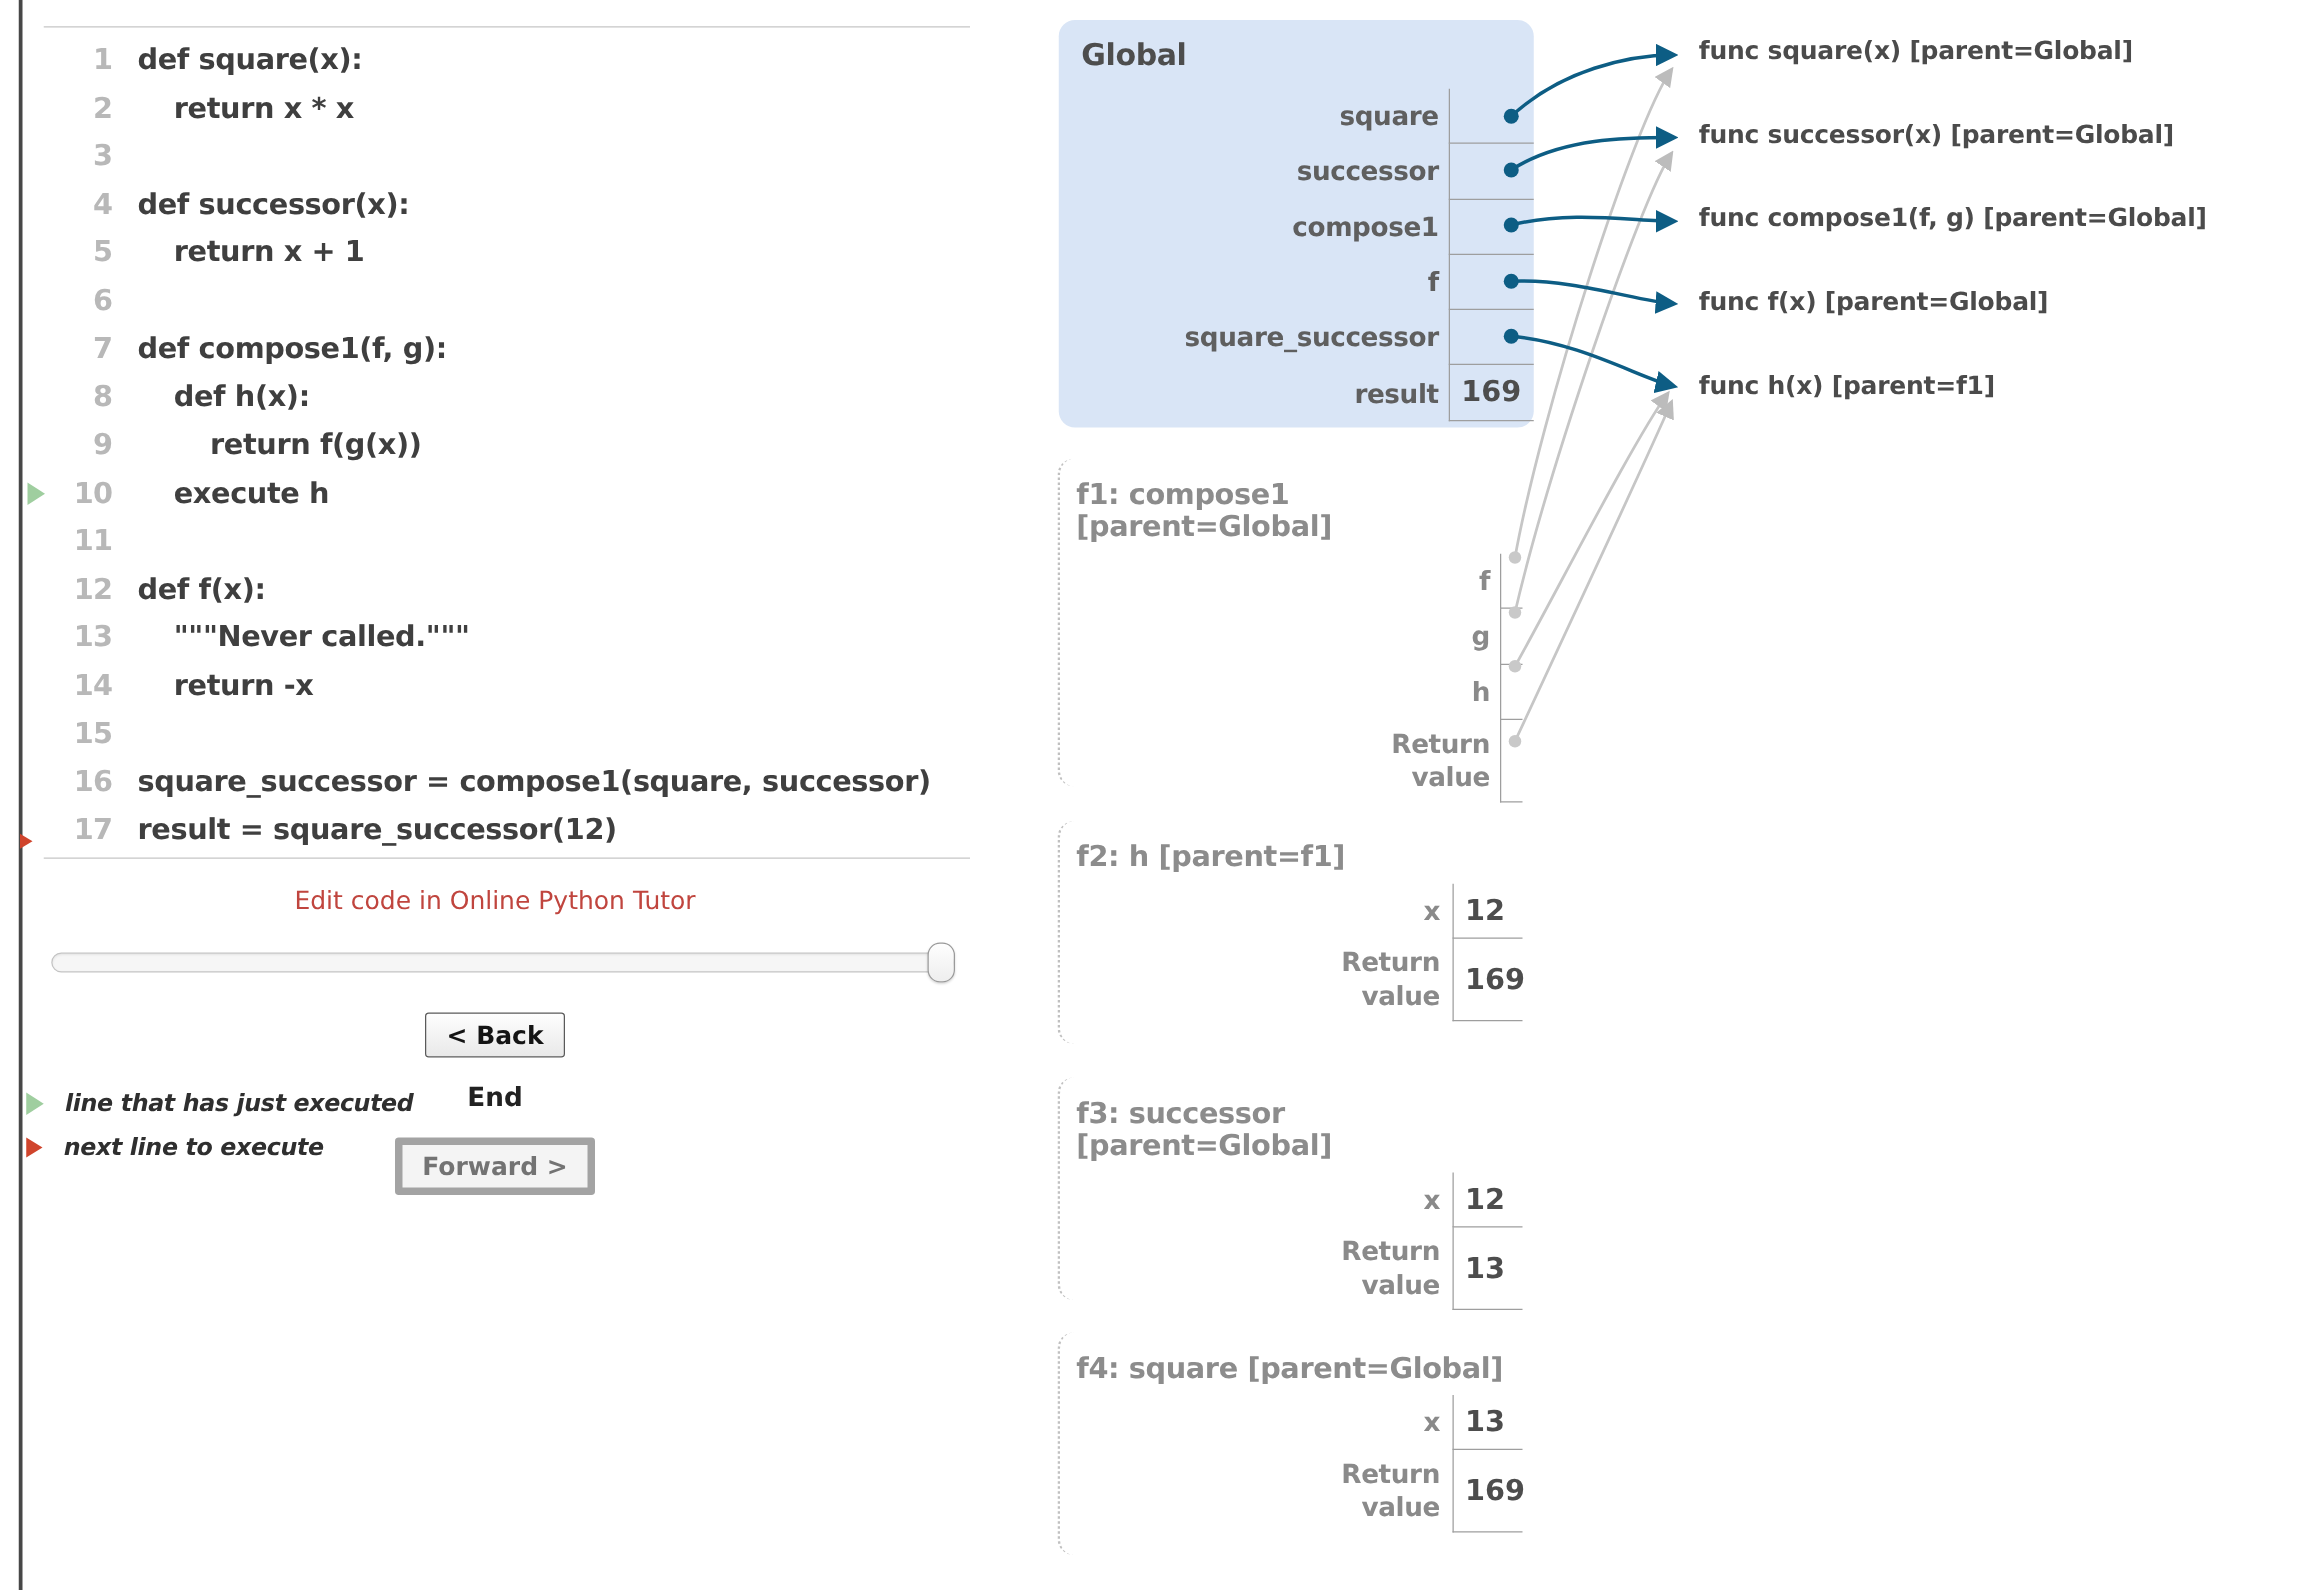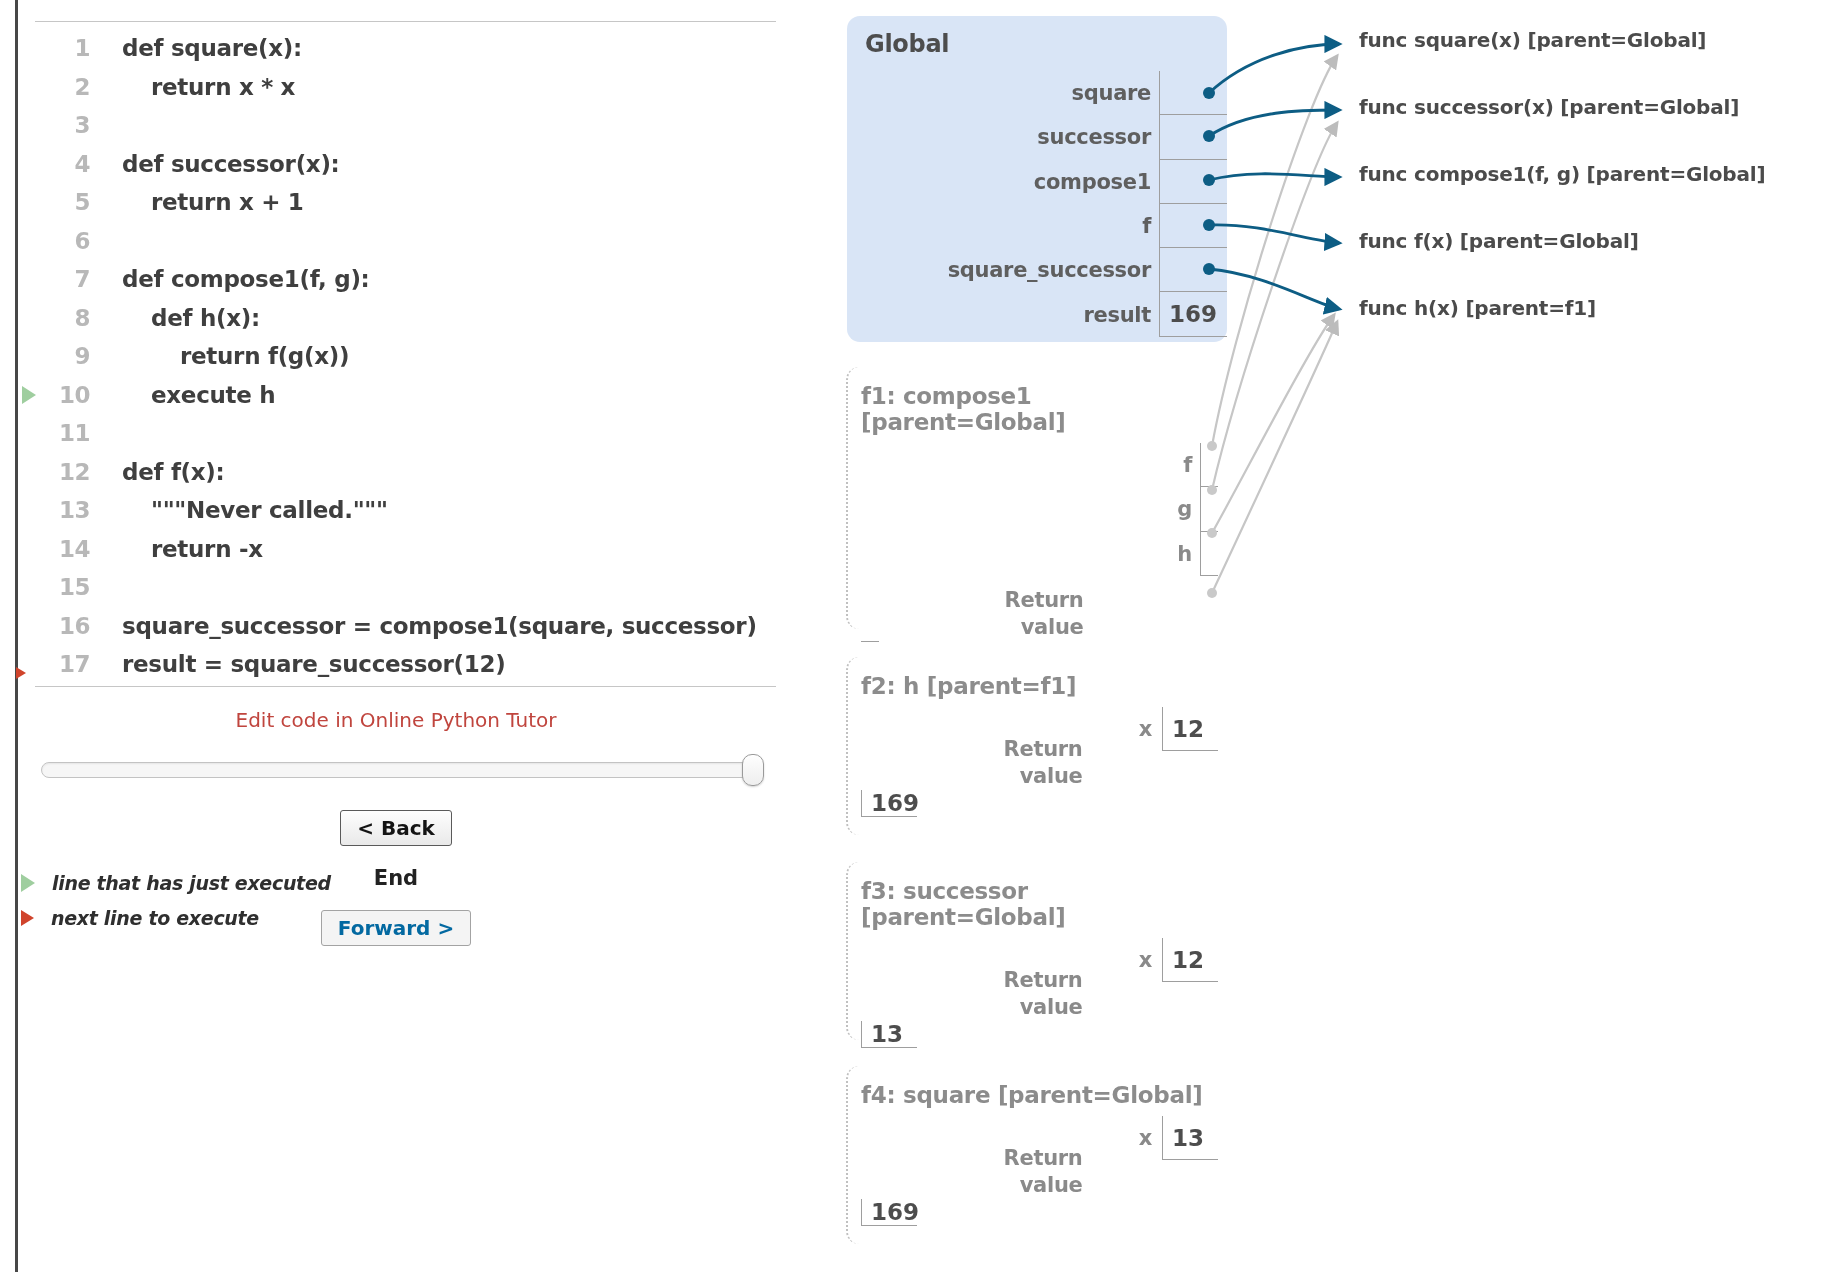--- a/index.html
+++ b/index.html
@@ -24,7 +24,7 @@
   .gutter{width:30px;position:relative;height:100%;flex:none;}
   .lnum{width:44px;text-align:right;font-size:23px;font-weight:bold;color:var(--line-number);
         flex:none;letter-spacing:-0.5px;}
-  .ctext{margin-left:32px;font-size:23px;font-weight:bold;color:var(--code-text);
+  .ctext{margin-left:20px;font-size:23px;font-weight:bold;color:var(--code-text);
          white-space:pre;letter-spacing:-0.3px;}
   .ind1{padding-left:29px;} .ind2{padding-left:58px;}
   .tri{width:0;height:0;}

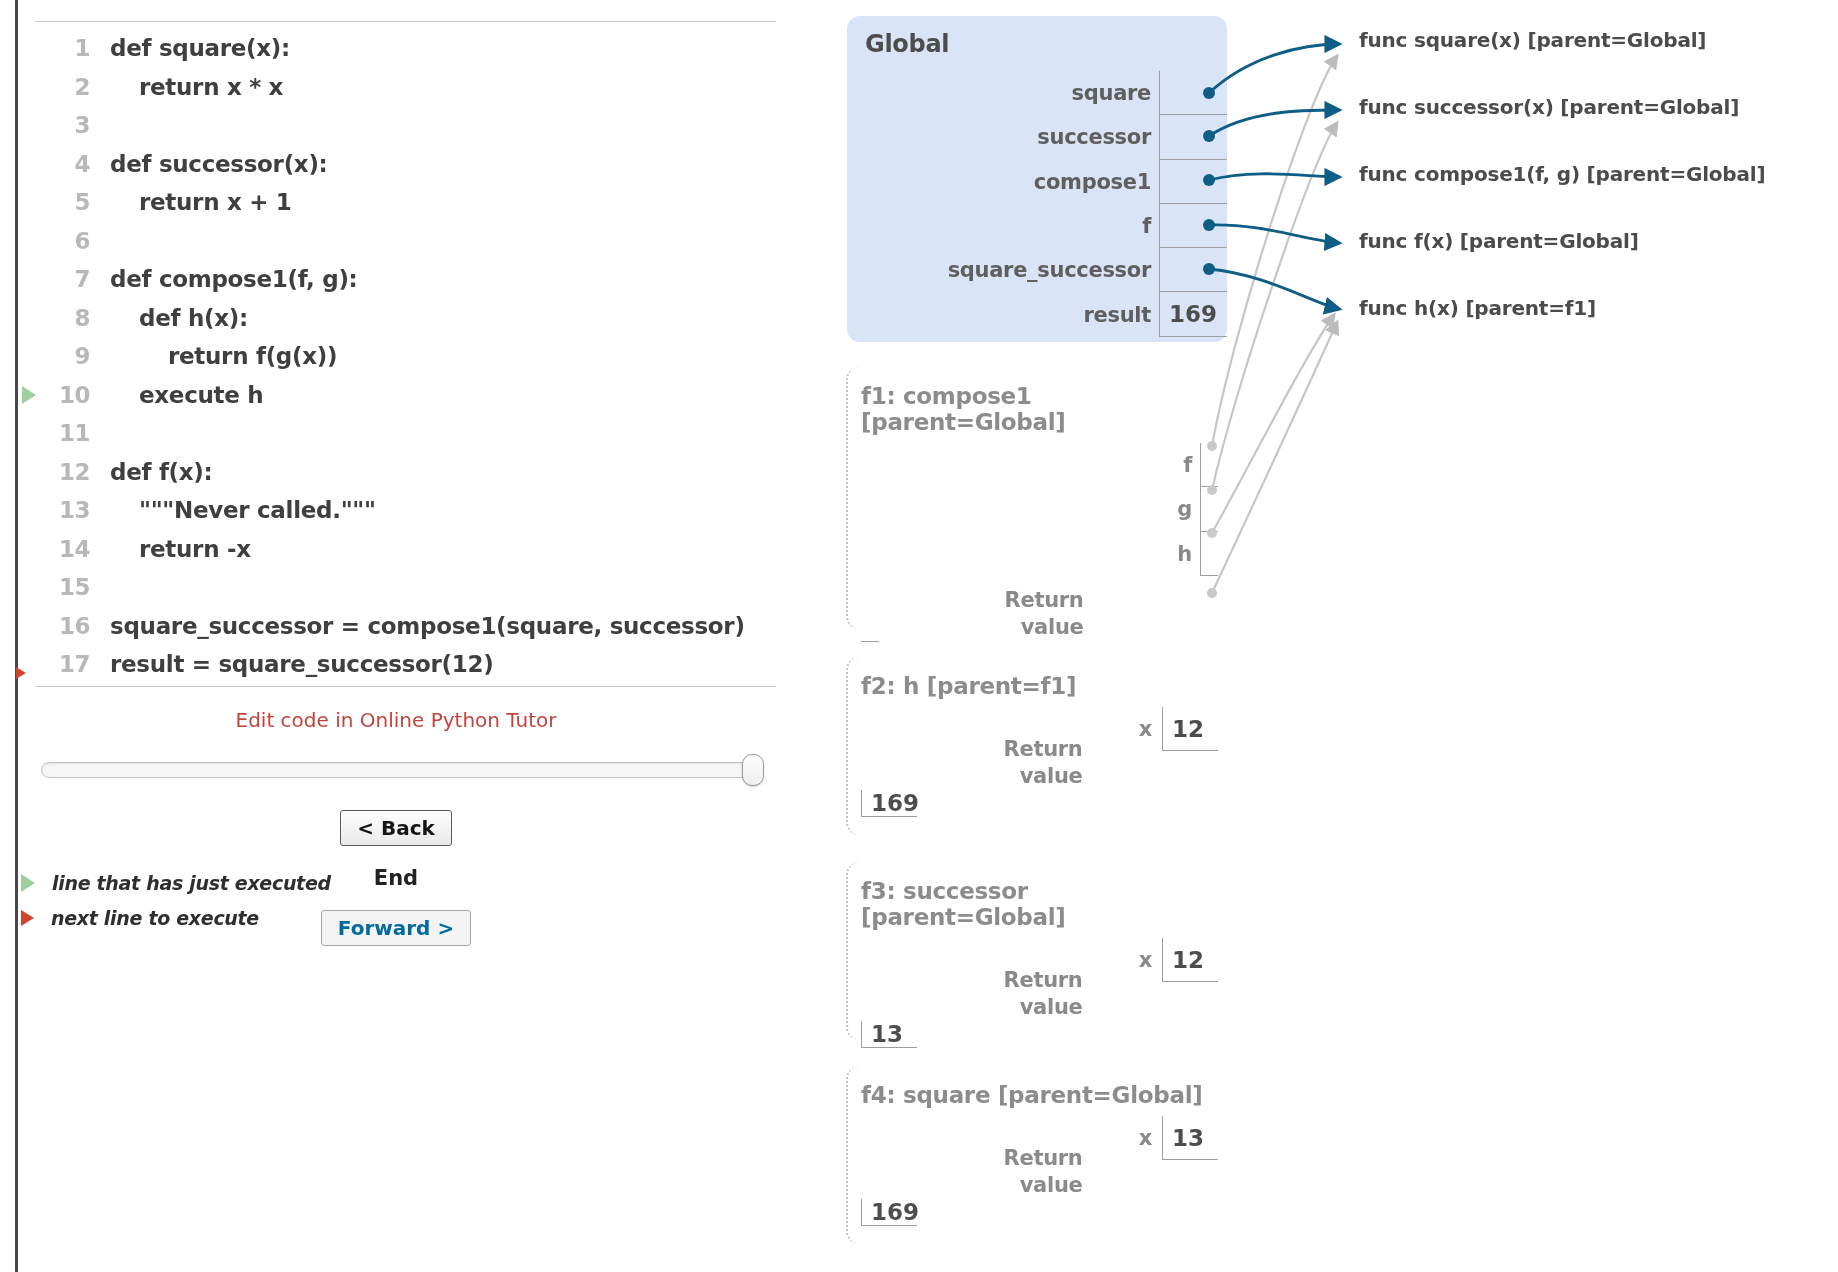--- a/index.html
+++ b/index.html
@@ -82,7 +82,7 @@
   .f4-frame{top:1066px;height:178px;}
   .val-frame .vcell{width:56px;}
   .val-frame .vname{margin-right:10px;}
-  .vrow.tall{height:66px;flex-direction:column;}
+  .vrow.tall{height:66px;}
   .rv-label{text-align:right;width:96px;line-height:27px;}
   .func-item{position:absolute;left:514px;height:30px;font-size:20px;font-weight:bold;
         color:#4b4b4b;white-space:nowrap;letter-spacing:-0.2px;}

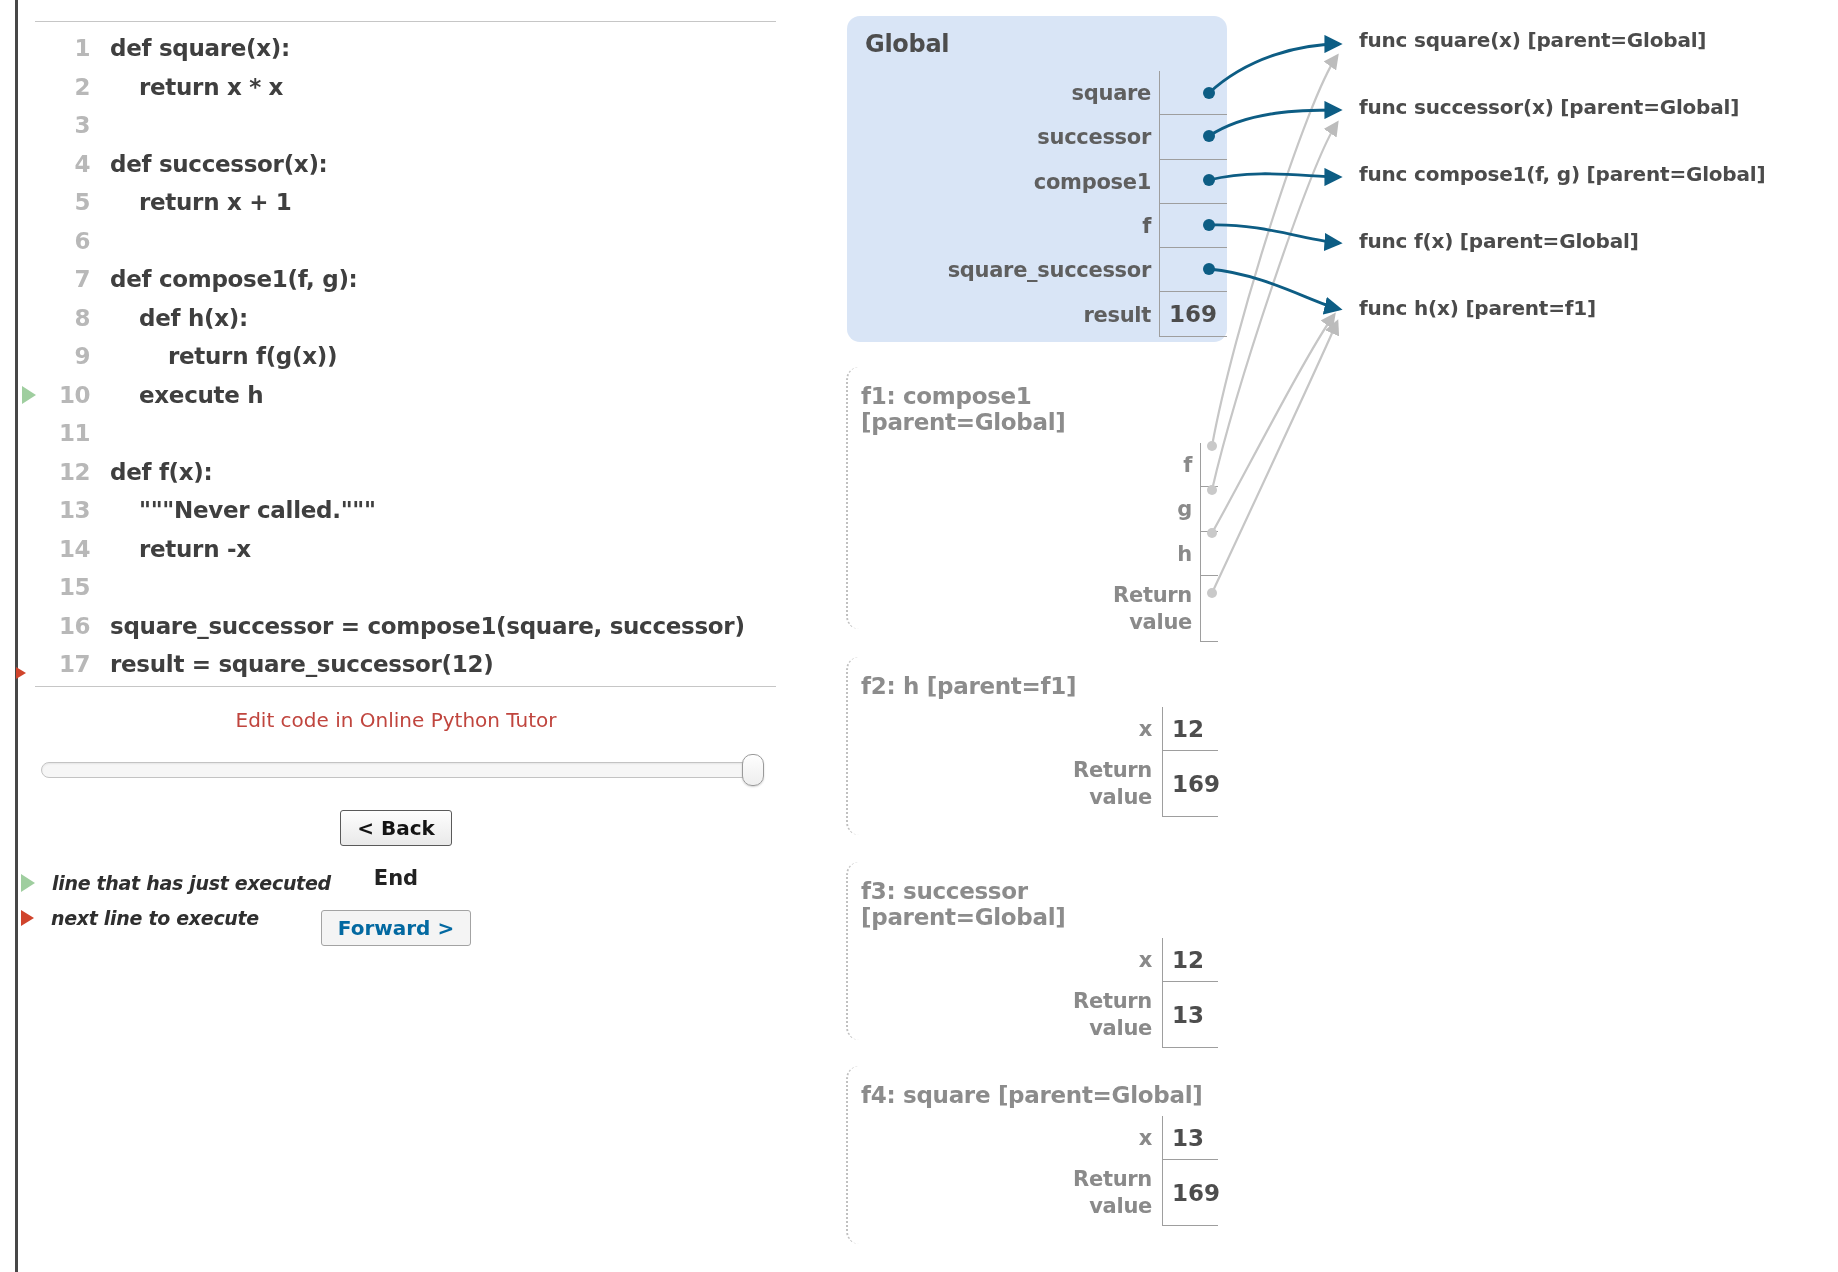--- a/index.html
+++ b/index.html
@@ -48,7 +48,7 @@
         padding:5px 16px;cursor:pointer;}
   .btn-back{border:1.5px solid #5a5a5a;background:linear-gradient(#fefefe,#e9e9e9);color:#141414;}
   .btn-end-label{font-size:21px;font-weight:bold;color:#222;}
-  .btn-forward{border:1px solid #a3a3a3;background:#f4f4f4;color:#0369a1;cursor:default;}
+  .btn-forward{border:6px solid #a3a3a3;background:#f4f4f4;color:#737373;cursor:default;}
   .legend-row{position:absolute;left:21px;display:flex;align-items:center;gap:17px;font-style:italic;}
   .legend-row.one{top:872px;} .legend-row.two{top:907px;}
   .tri-green{border-left:14px solid var(--legend-green);

